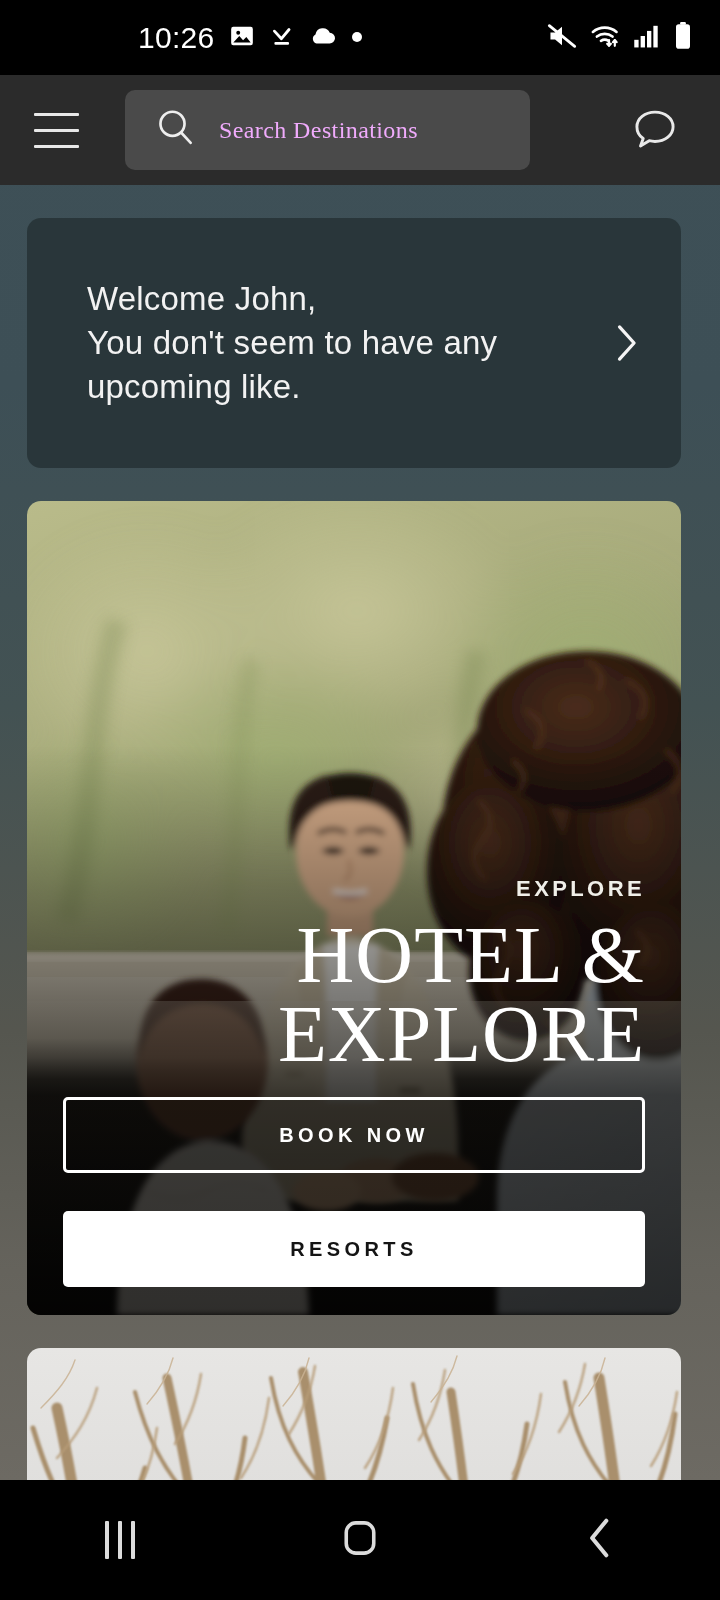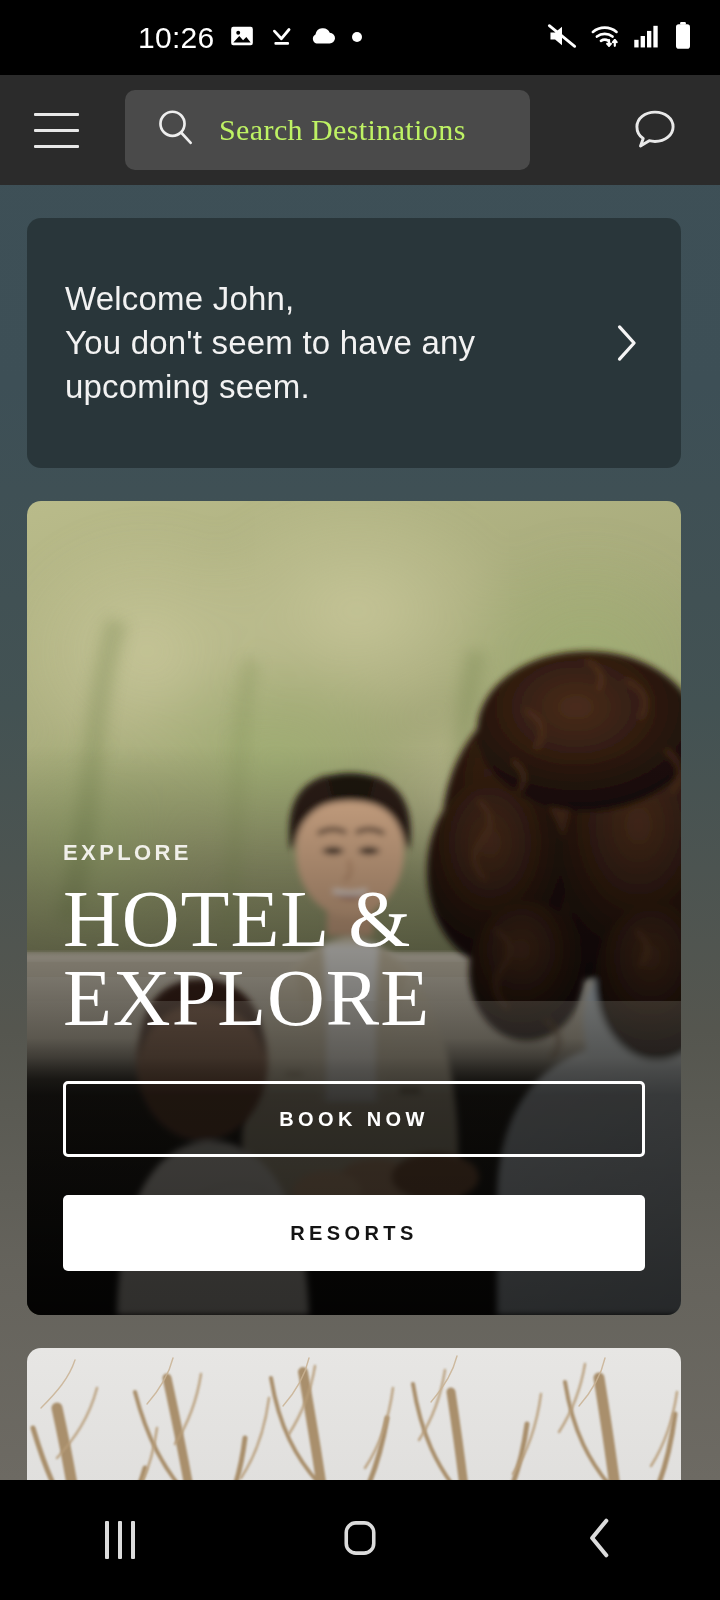--- a/index.html
+++ b/index.html
@@ -41,8 +41,8 @@
   }
   .search-ico{ flex:0 0 auto; margin-right:22px; }
   .search-ph{
-    color:#bef264; font-family:"Liberation Serif", serif;
-    font-size:30px; letter-spacing:.4px; white-space:nowrap;
+    color:#f0abfc; font-family:"Liberation Serif", serif;
+    font-size:24px; letter-spacing:.4px; white-space:nowrap;
   }
   .chat-btn{ margin-left:auto; margin-right:36px; cursor:pointer; display:flex; align-items:center; }
 

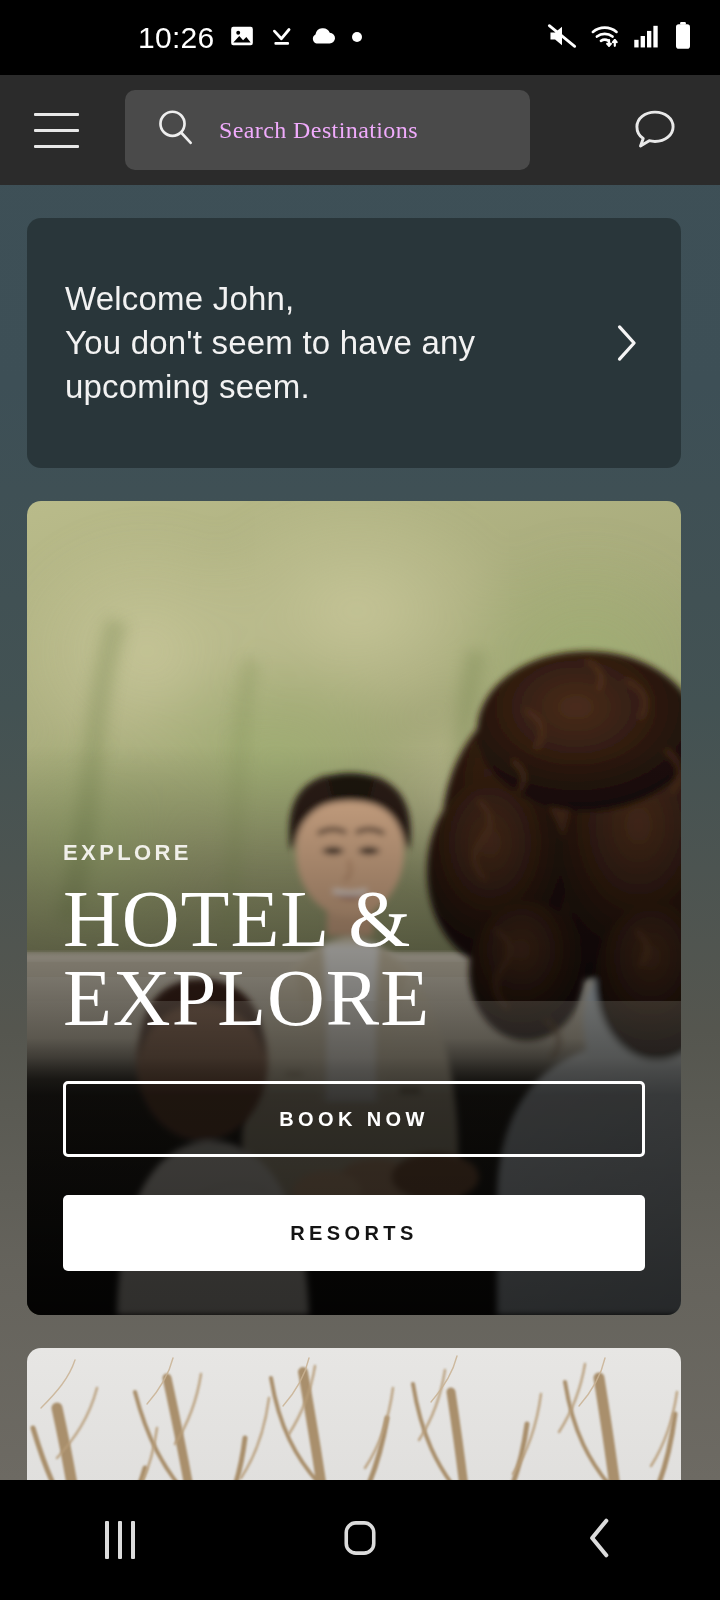--- a/index.html
+++ b/index.html
@@ -53,7 +53,7 @@
   .welcome{
     margin:33px 27px 0 27px; width:654px; min-height:250px;
     background:rgba(40,53,56,.93); border-radius:14px;
-    display:flex; align-items:center; padding:40px 20px 40px 38px;
+    display:flex; align-items:center; padding:40px 20px 40px 60px;
   }
   .welcome-text{ flex:1 1 auto; }
   .welcome-text p{

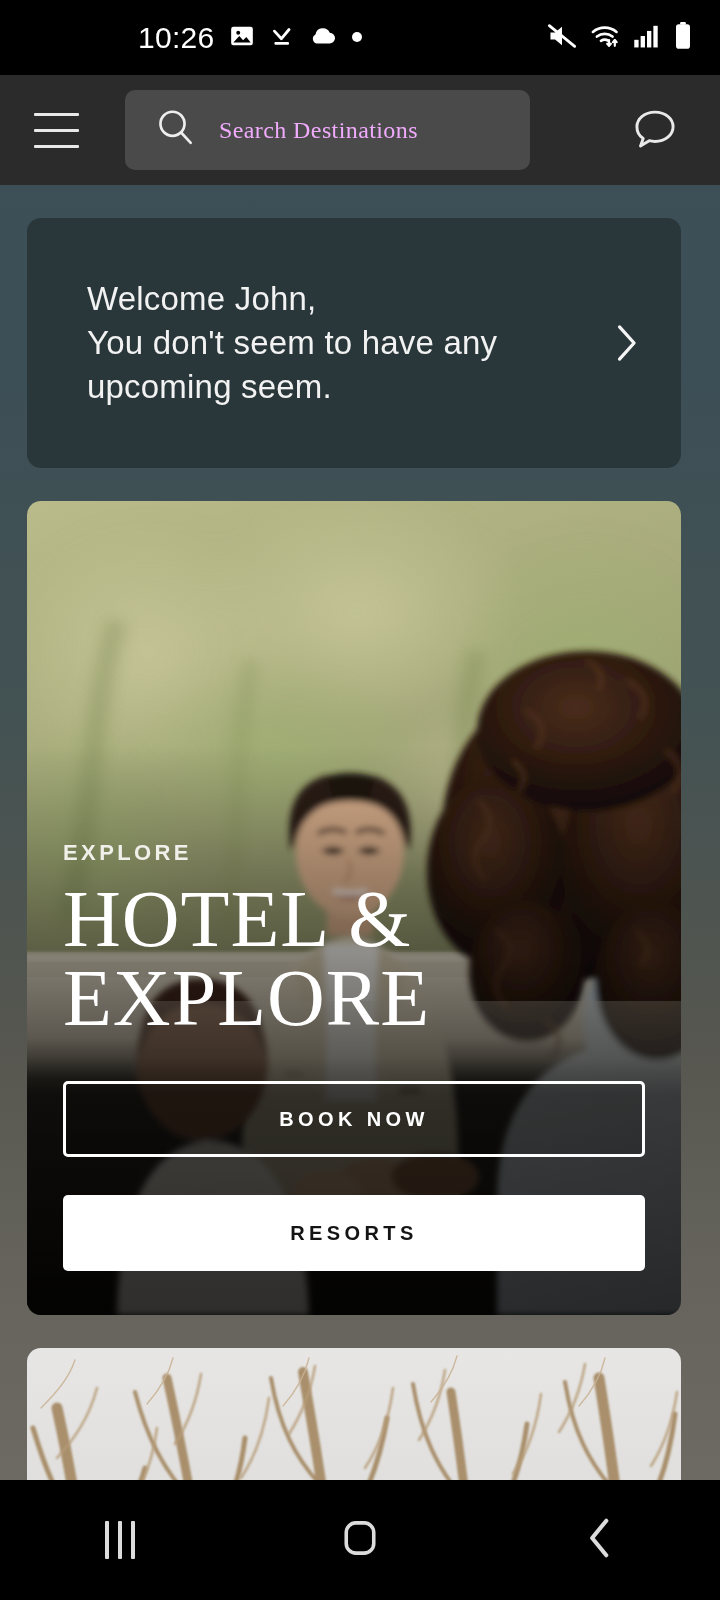--- a/index.html
+++ b/index.html
@@ -213,7 +213,7 @@
         <div class="welcome-text">
           <p>Welcome John,</p>
           <p>You don't seem to have any</p>
-          <p>upcoming seem.</p>
+          <p>upcoming like.</p>
         </div>
         <div class="welcome-chevron">
           <svg width="26" height="42" viewBox="0 0 16 26">

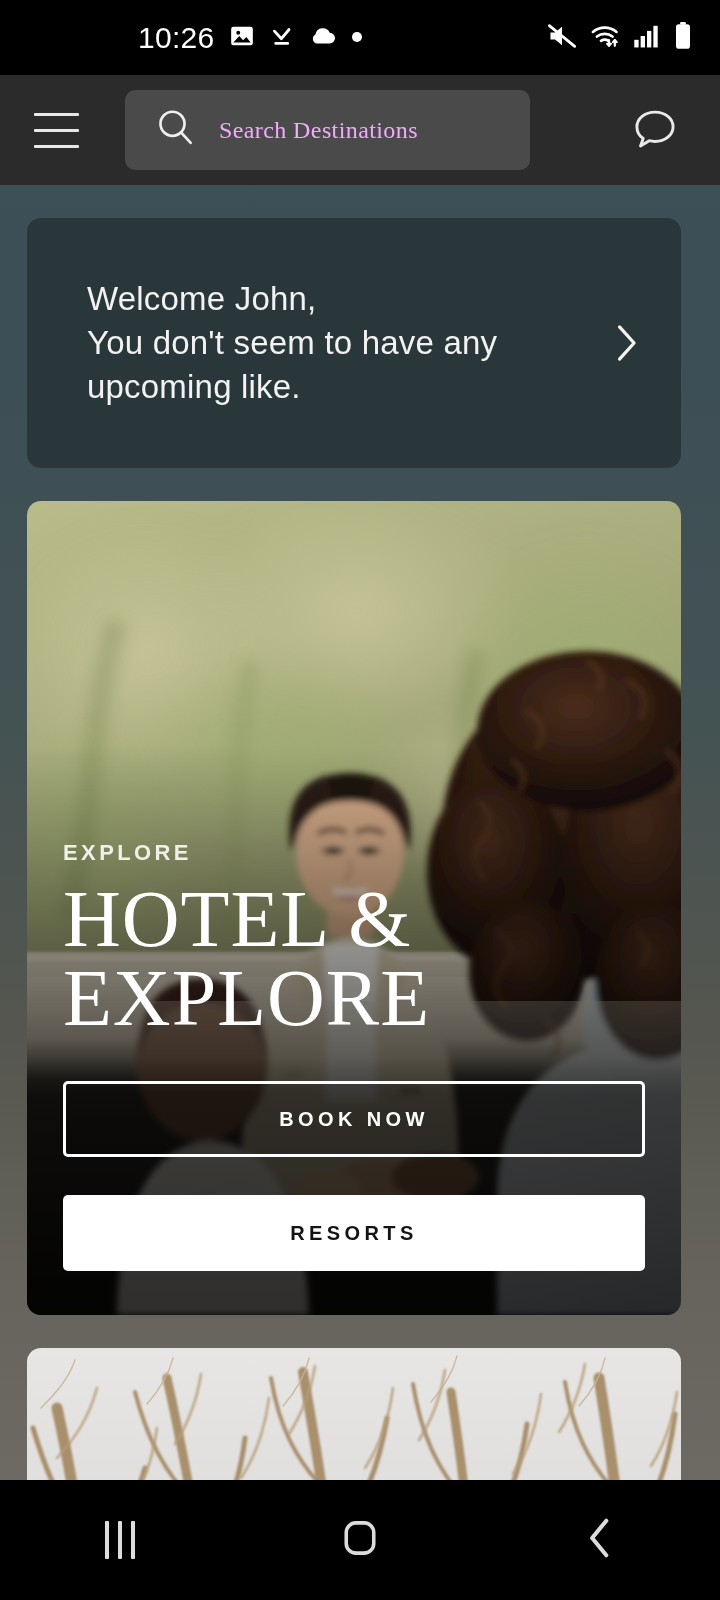--- a/index.html
+++ b/index.html
@@ -74,7 +74,7 @@
     background:linear-gradient(180deg, rgba(0,0,0,0) 30%, rgba(0,0,0,.30) 48%, rgba(0,0,0,.62) 70%, rgba(0,0,0,.70) 100%);
   }
   .hero-body{
-    position:absolute; left:0; right:0; bottom:0; padding:0 36px 44px 36px;
+    position:absolute; left:0; right:0; bottom:0; padding:0 36px 28px 36px;text-align:right;
   }
   .eyebrow{
     color:#f0efe9; font-size:22px; font-weight:600;

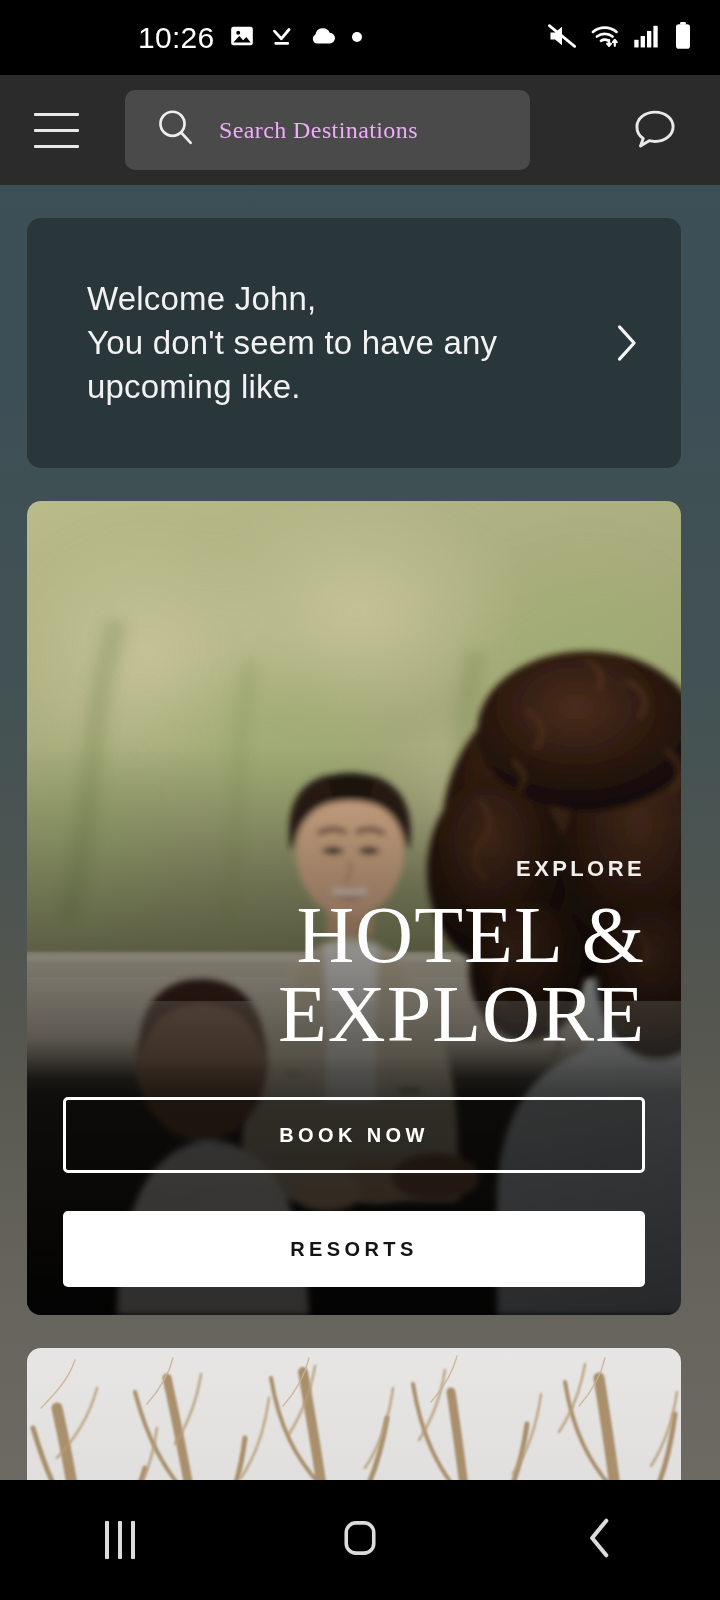--- a/index.html
+++ b/index.html
@@ -83,7 +83,7 @@
   .hero-title{
     color:#fff; font-family:"Liberation Serif", serif;
     font-size:80px; line-height:.98; font-weight:400; letter-spacing:1px;
-    margin-bottom:44px;
+    margin-bottom:24px;
   }
   .btn{
     height:76px; border-radius:5px; display:flex; align-items:center;

